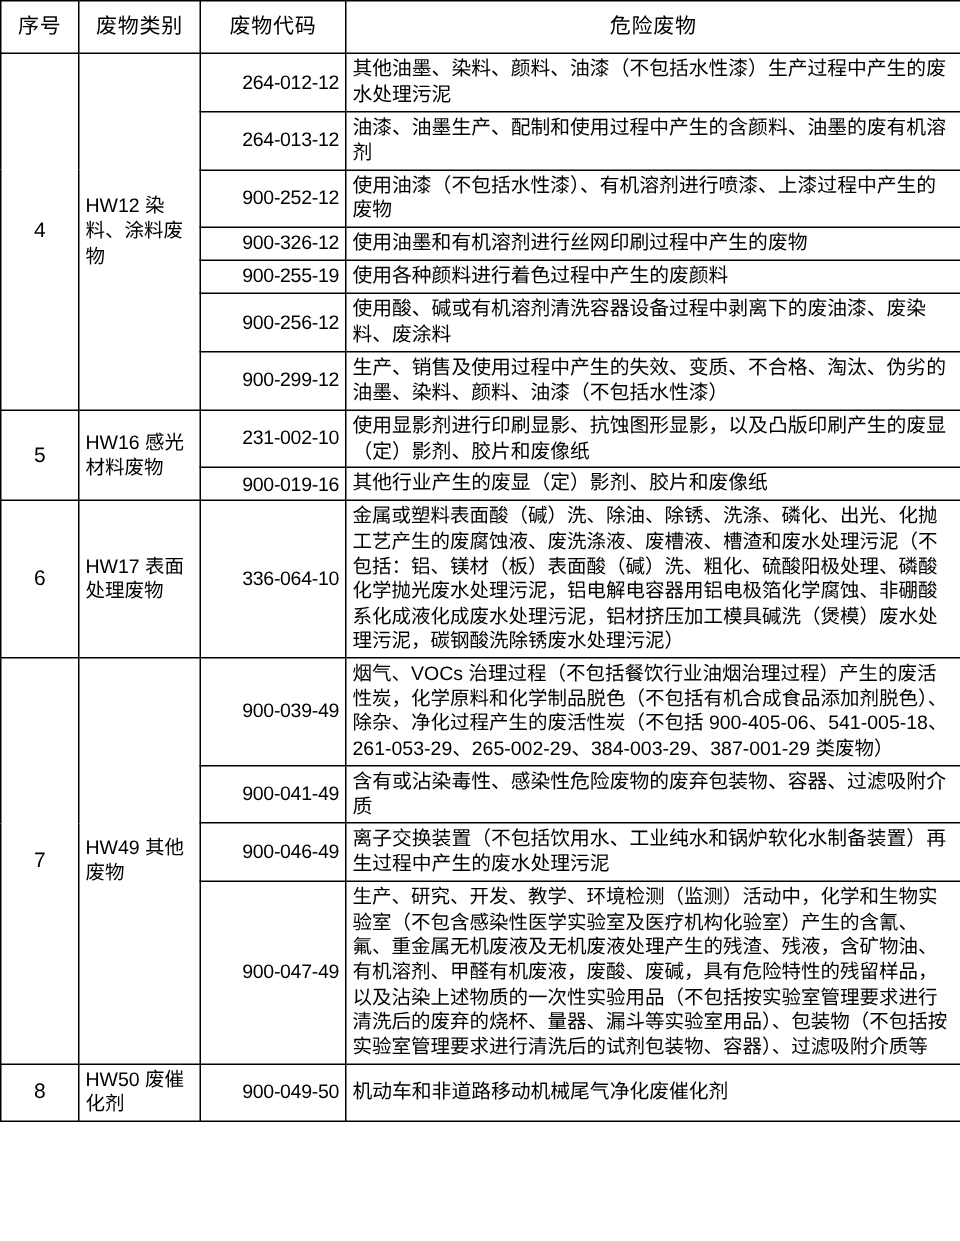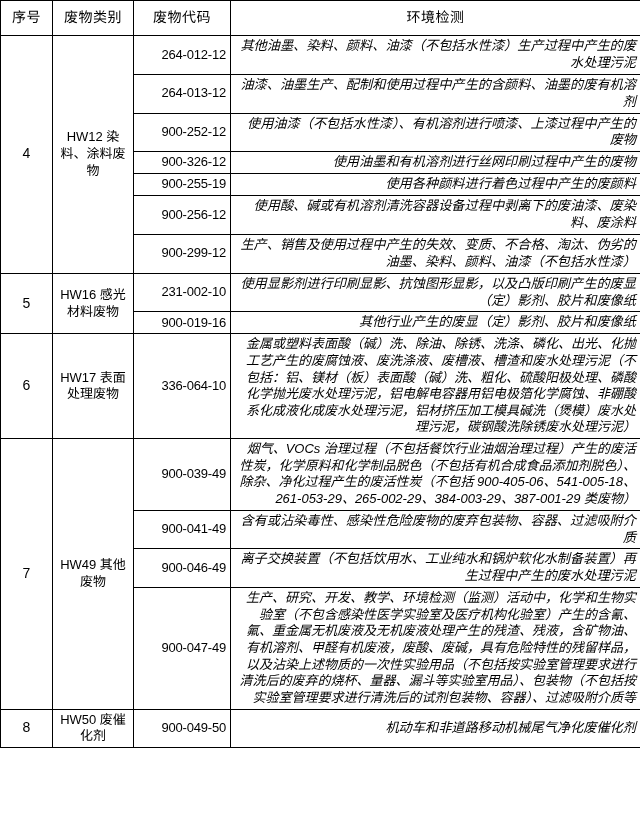--- a/index.html
+++ b/index.html
@@ -80,7 +80,7 @@
         <td>序号</td>
         <td>废物类别</td>
         <td>废物代码</td>
-        <td>环境检测</td>
+        <td>危险废物</td>
       </tr>
       <tr>
         <td class="seq-cell" rowspan="7">4</td>

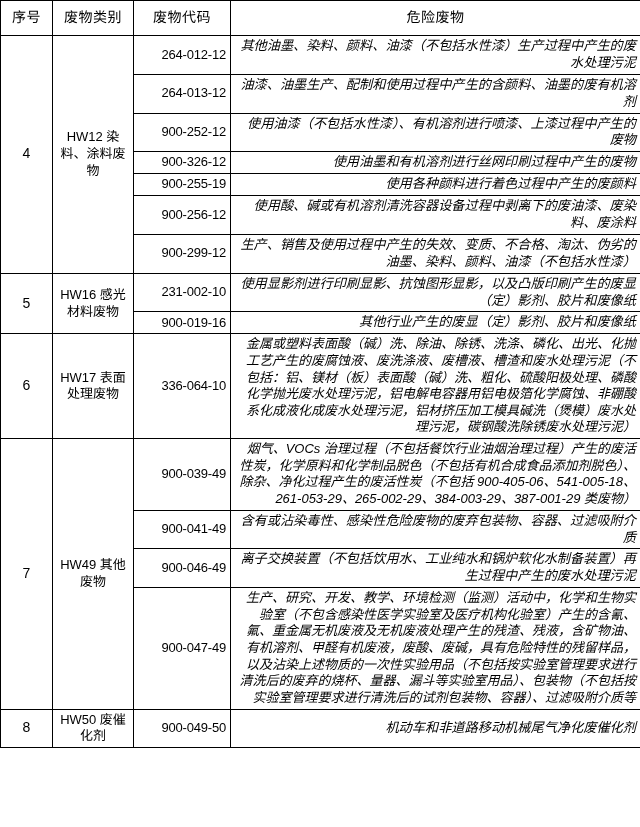--- a/index.html
+++ b/index.html
@@ -55,13 +55,12 @@
     letter-spacing: -0.2px;
   }
   .desc-cell {
-    text-align: right;
+    text-align: left;
     font-size: 13.2px;
     line-height: 1.3;
     padding-left: 5px;
     padding-right: 2px;
     word-break: break-all;
-    font-style: italic;
   }
   .desc-cell.tight { line-height: 1.27; font-size: 13px; }
 </style>

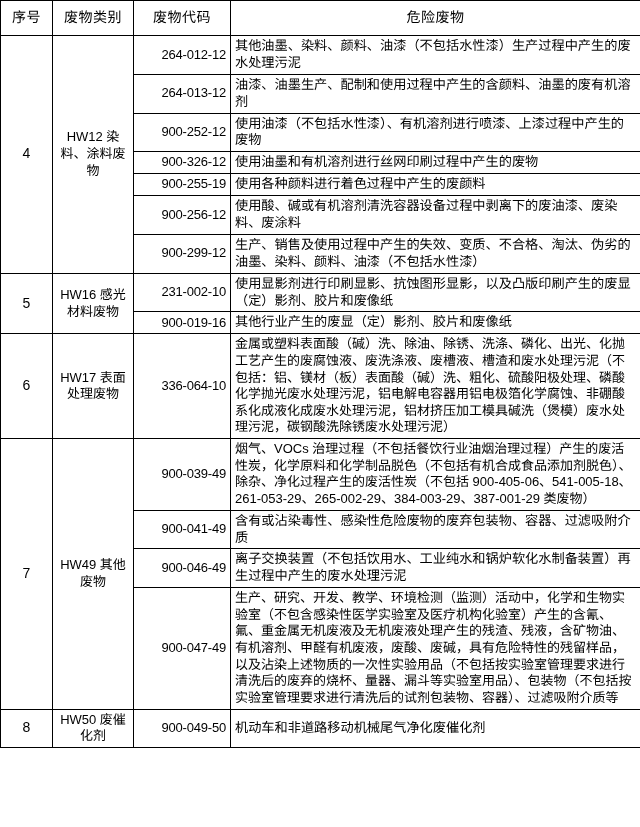--- a/index.html
+++ b/index.html
@@ -43,7 +43,7 @@
     font-size: 14px;
   }
   .cat-cell {
-    text-align: center;
+    text-align: left;
     font-size: 13px;
     line-height: 1.35;
   }

